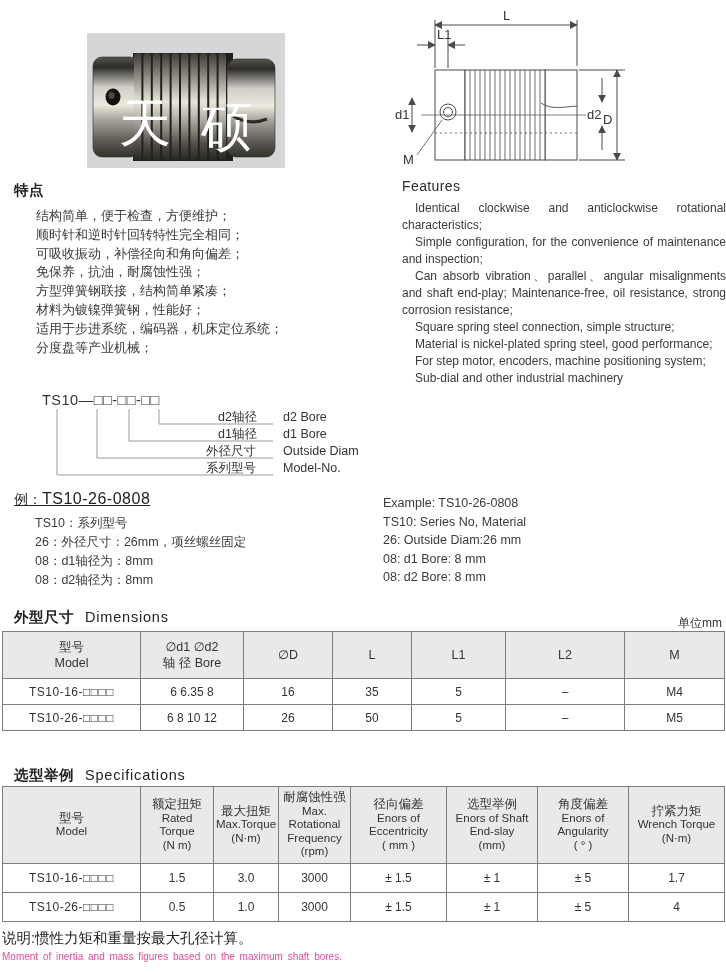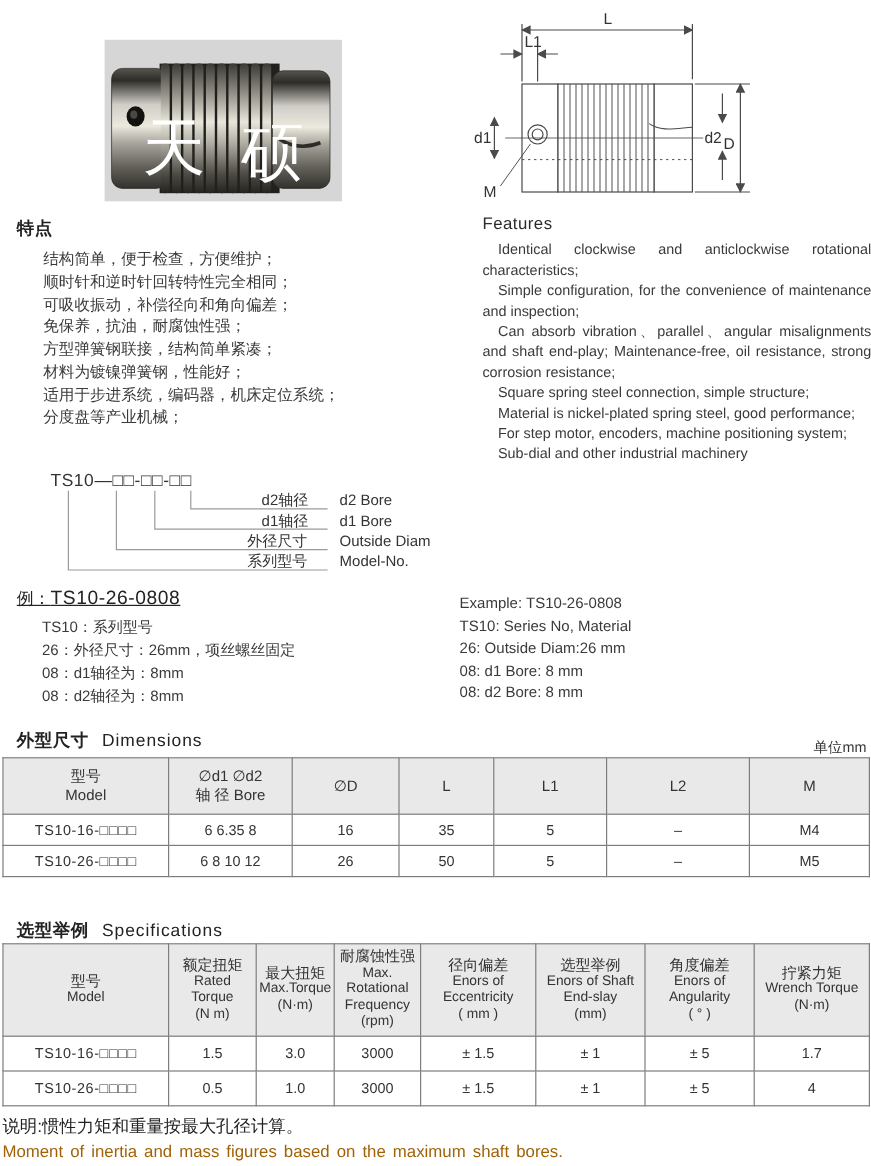--- a/index.html
+++ b/index.html
@@ -35,7 +35,7 @@
   .model-cell{letter-spacing:.5px;}
   
   .note-zh{font-size:14.5px;font-weight:normal;color:#222;}
-  .note-en{font-size:14px;color:#a16207;margin-top:3px;word-spacing:2px;}
+  .note-en{font-size:10px;color:#ec4899;margin-top:3px;word-spacing:2px;}
   svg text{font-family:"Liberation Sans",sans-serif;}
 </style>
 </head>

